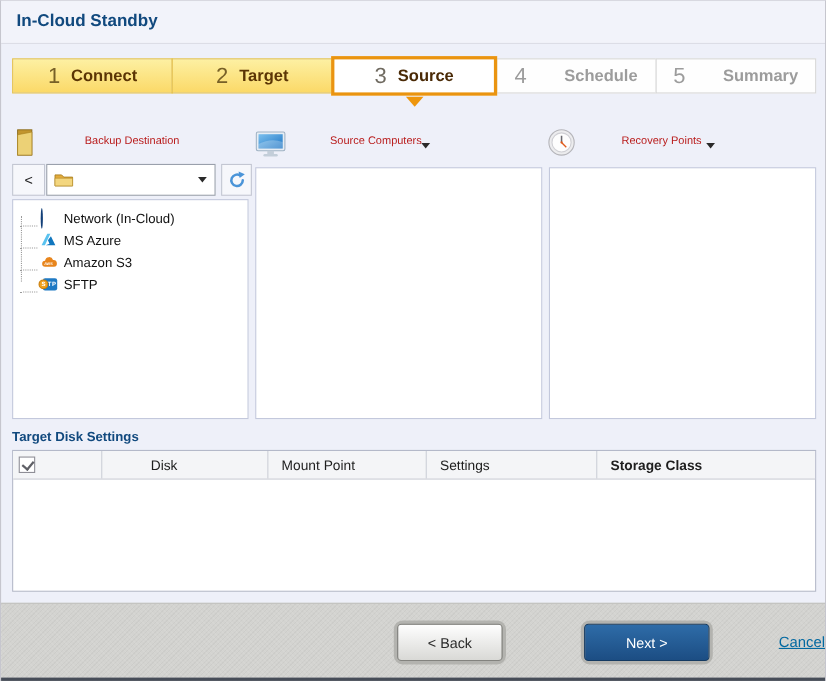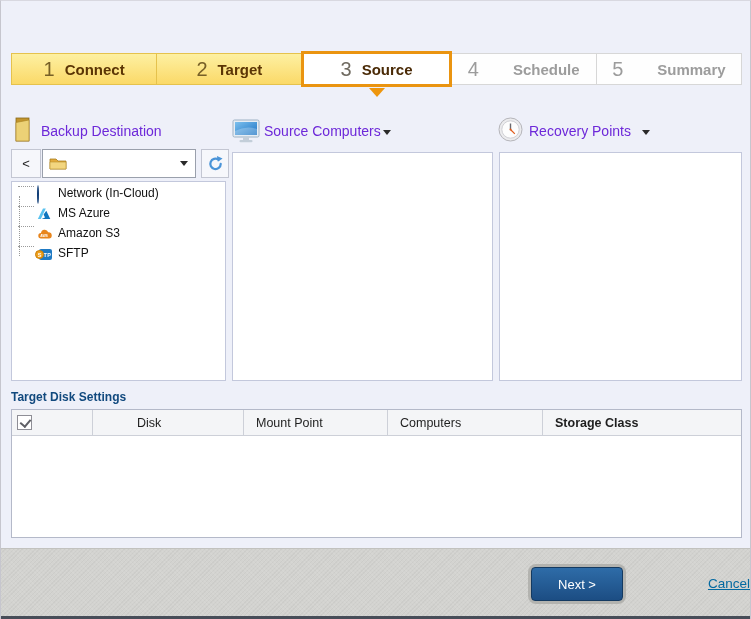--- a/index.html
+++ b/index.html
@@ -112,6 +112,9 @@
 
 <div class="window">
 
+  <div class="titlebar">
+    <div class="title">In-Cloud Standby</div>
+  </div>
 
   <div class="steps">
     <div class="step done">

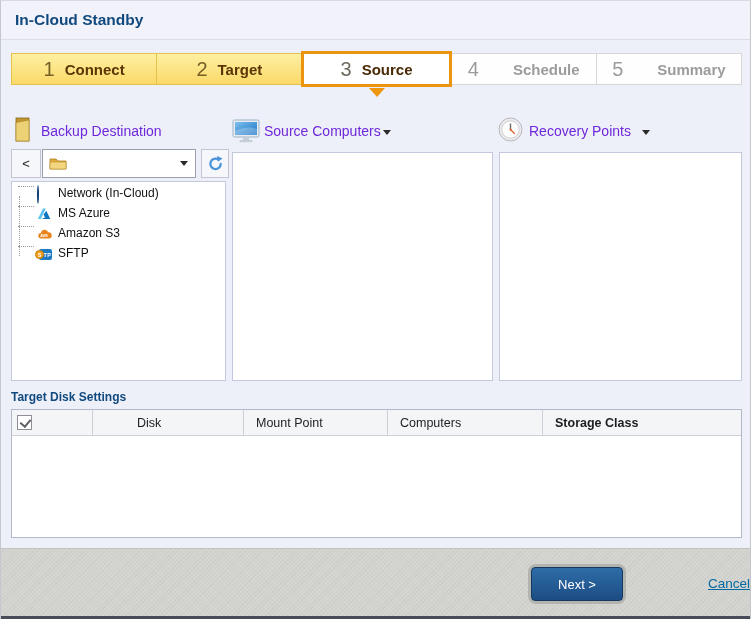--- a/index.html
+++ b/index.html
@@ -38,7 +38,7 @@
   .status-line .val { margin-left:6px; }
 
   
-  .panel-hdr-label { position:absolute; font-size:14px; color:#6d28d9; }
+  .panel-hdr-label { position:absolute; font-size:10px; color:#b91c1c;margin-left:36px; }
   .caret { width:0; height:0; border-left:4.5px solid transparent; border-right:4.5px solid transparent;
     border-top:5px solid #2a2a2a; position:absolute; }
 

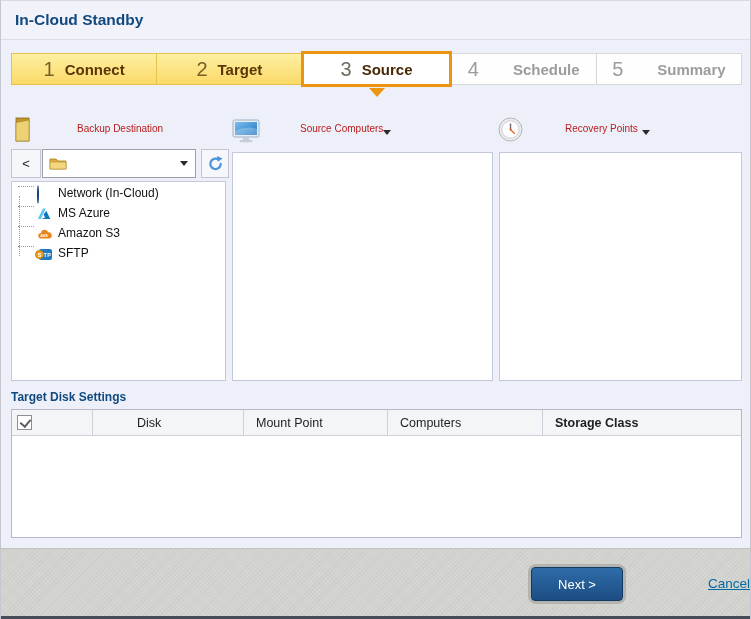--- a/index.html
+++ b/index.html
@@ -60,7 +60,7 @@
   .tree { position:absolute; left:0; top:4px; right:0; }
   .tree::before { content:""; position:absolute; left:7px; top:10px; height:60px;
     border-left:1px dotted #9a9a9a; }
-  .tree-row { height:20px; display:flex; align-items:flex-start; padding-left:6px; cursor:pointer; }
+  .tree-row { height:20px; display:flex; align-items:flex-end; padding-left:6px; cursor:pointer; }
   .tree-stub { width:16px; border-top:1px dotted #9a9a9a; margin-right:2px; }
   .tree-ic { width:16px; height:16px; margin-right:6px; position:relative; flex:none; }
   .tree-label { font-size:12px; color:#111; white-space:nowrap; }

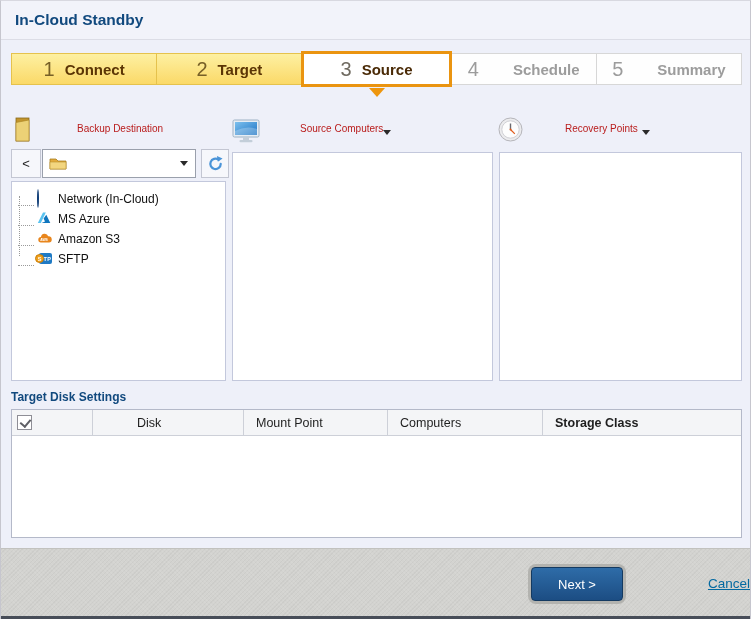--- a/index.html
+++ b/index.html
@@ -240,7 +240,7 @@
       </div>
       <div class="dh-cell dh-c1">Disk</div>
       <div class="dh-cell dh-c2">Mount Point</div>
-      <div class="dh-cell dh-c3">Computers</div>
+      <div class="dh-cell dh-c3">Settings</div>
       <div class="dh-cell dh-c4">Storage Class</div>
     </div>
     <div></div>

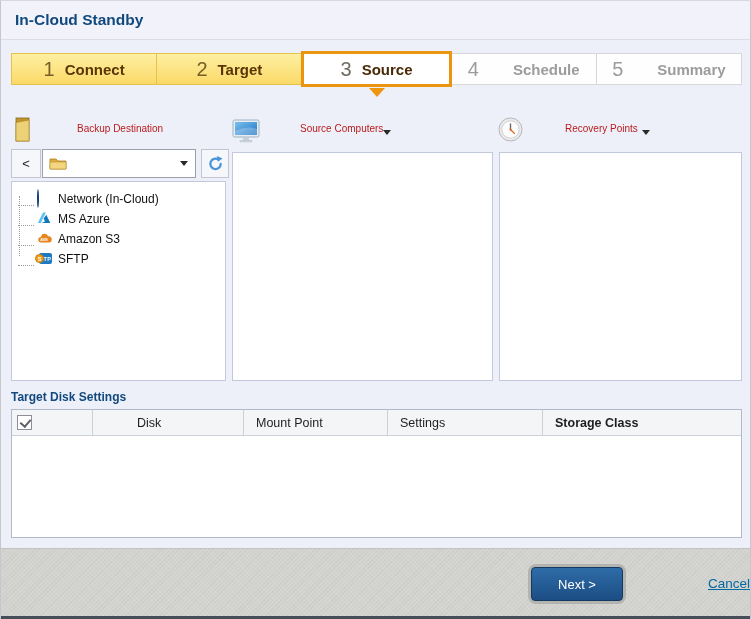--- a/index.html
+++ b/index.html
@@ -247,6 +247,9 @@
   </div>
 
   <div class="footer"></div>
+  <div class="btn-ring ring-back">
+    <div class="btn btn-back">&lt; Back</div>
+  </div>
   <div class="btn-ring ring-next">
     <div class="btn btn-next">Next &gt;</div>
   </div>

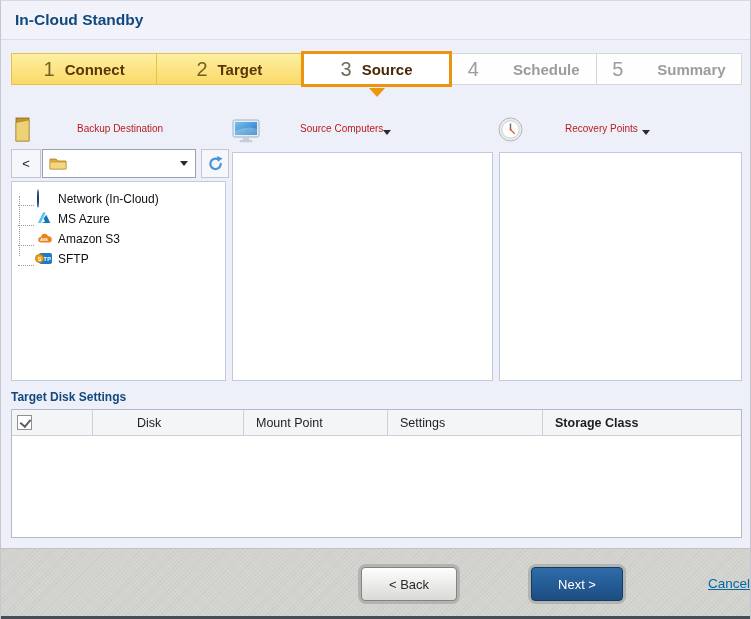--- a/index.html
+++ b/index.html
@@ -100,7 +100,7 @@
     display:flex; align-items:center; justify-content:center; cursor:pointer; }
   .ring-back { left:357px; width:102px; }
   .btn-back { background:linear-gradient(#fefefe,#d9d9d6); border:1px solid #83837f; color:#2b2b2b; }
-  .ring-next { left:527px; width:98px; }
+  .ring-next { left:527px; width:120px; }
   .btn-next { background:linear-gradient(#2e6ca8,#1c4d83); border:1px solid #143a61; color:#fff; }
   .cancel { position:absolute; left:707px; top:575px; font-size:13.5px; color:#0369a1;
     text-decoration:underline; cursor:pointer; }

